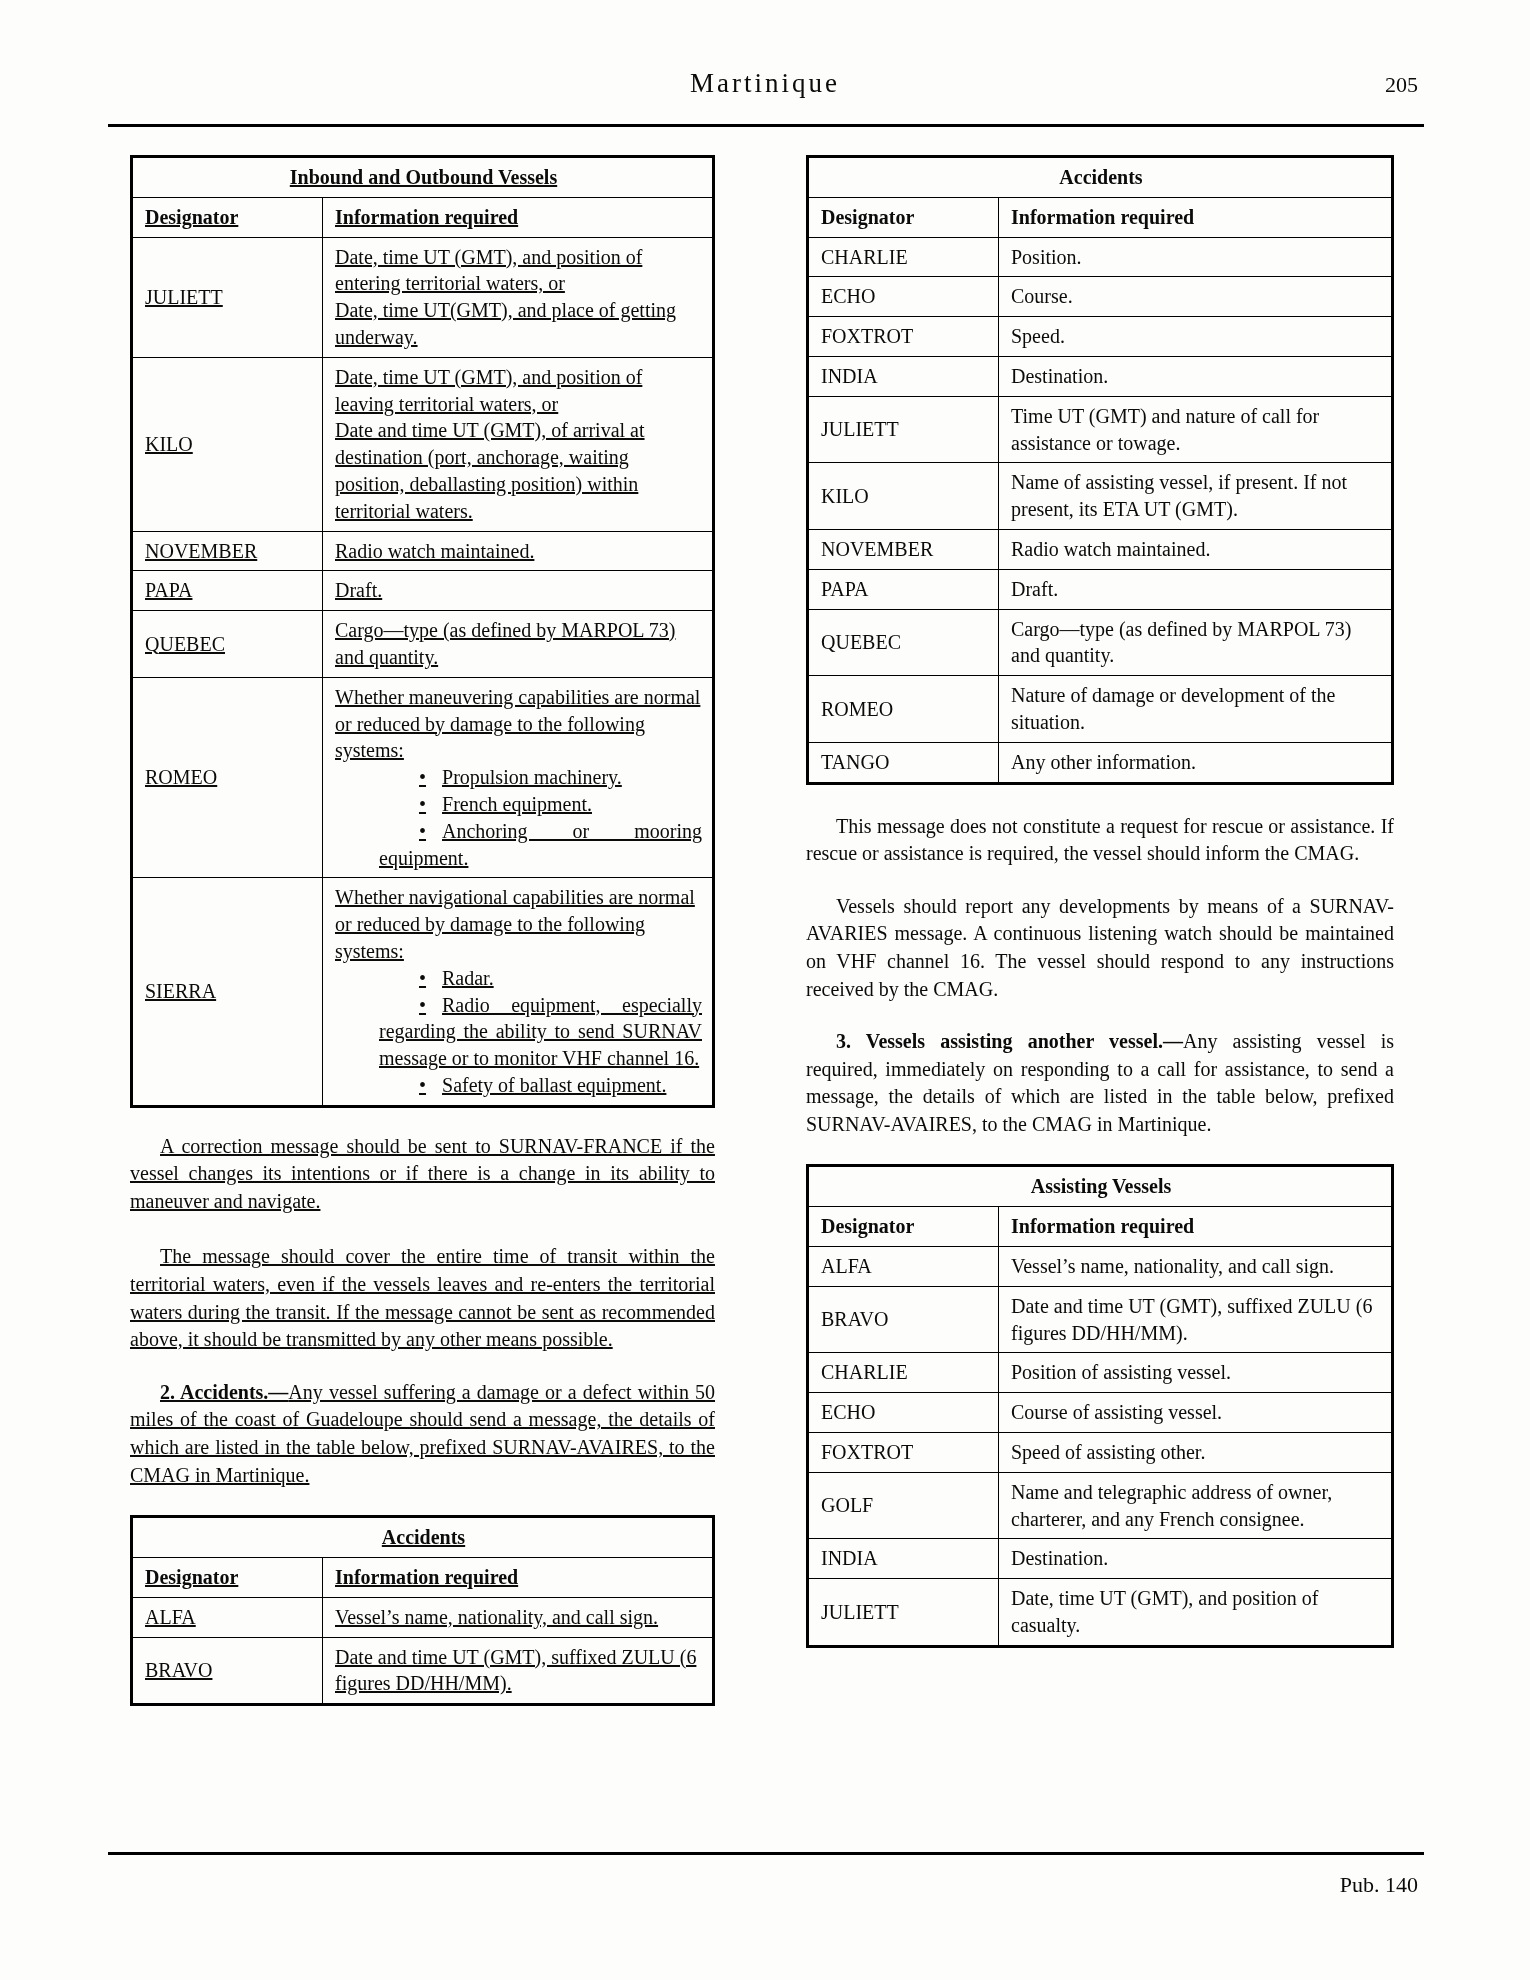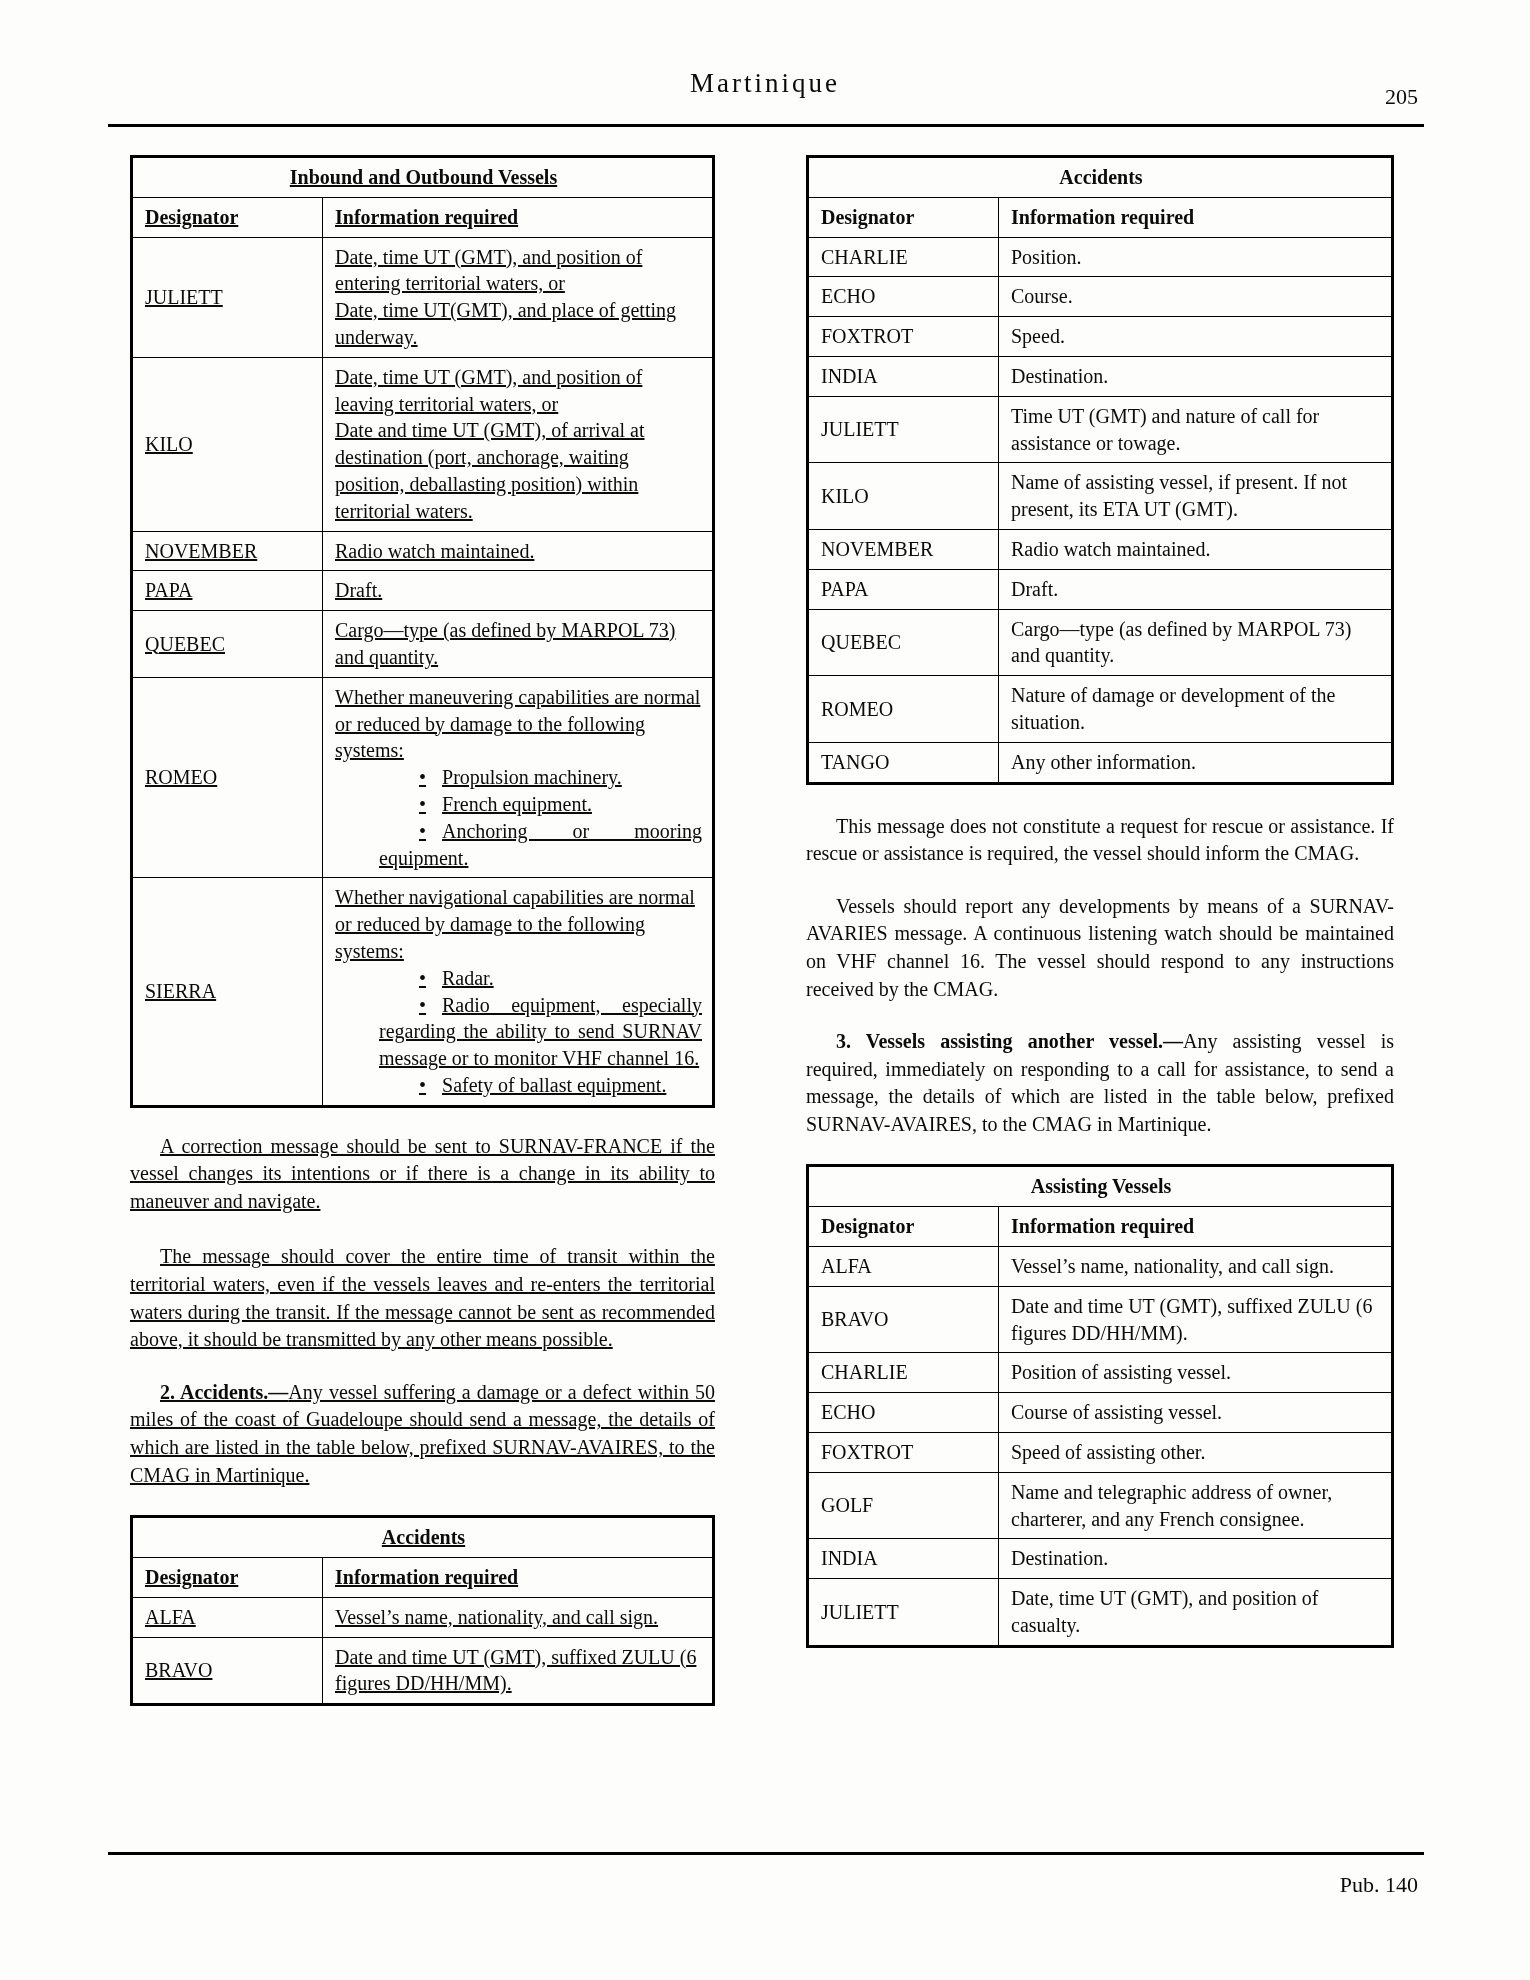--- a/index.html
+++ b/index.html
@@ -17,7 +17,7 @@
     position: absolute; top: 68px; left: 0; right: 0;
     text-align: center; font-size: 27px; letter-spacing: 3px;
   }
-  .page-number { position: absolute; top: 84px; right: 112px; font-size: 22px; }
+  .page-number { position: absolute; top: 72px; right: 112px; font-size: 22px; }
 
   .rule { position: absolute; left: 108px; width: 1316px; height: 3px; background: #000; }
   .rule-top { top: 124px; }

